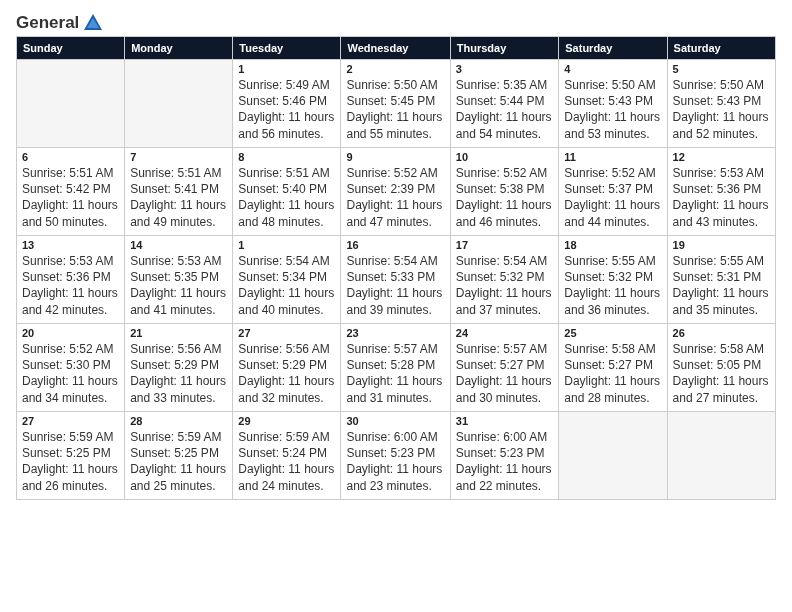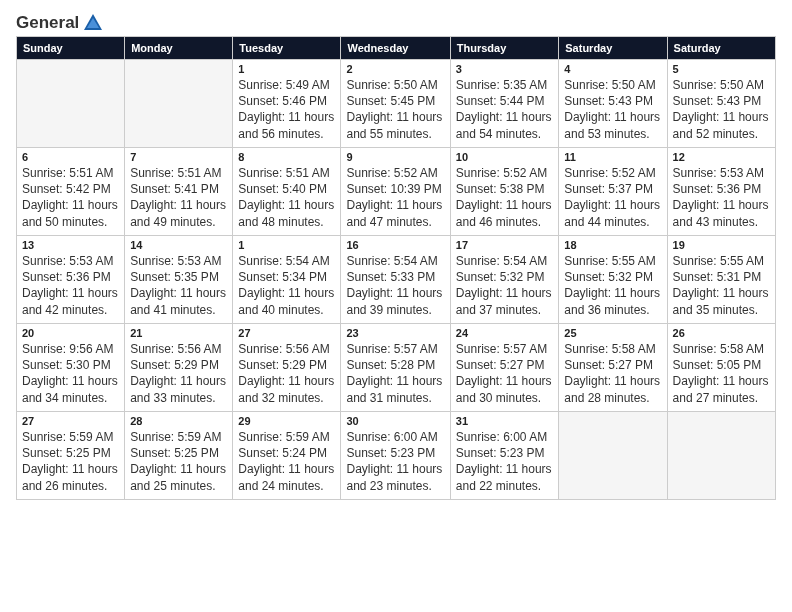--- a/index.html
+++ b/index.html
@@ -172,7 +172,7 @@
           <td>
             <span class="day-num">9</span>
             <div class="day-info">Sunrise: 5:52 AM
-Sunset: 10:39 PM
+Sunset: 2:39 PM
 Daylight: 11 hours and 47 minutes.</div>
           </td>
           <td>

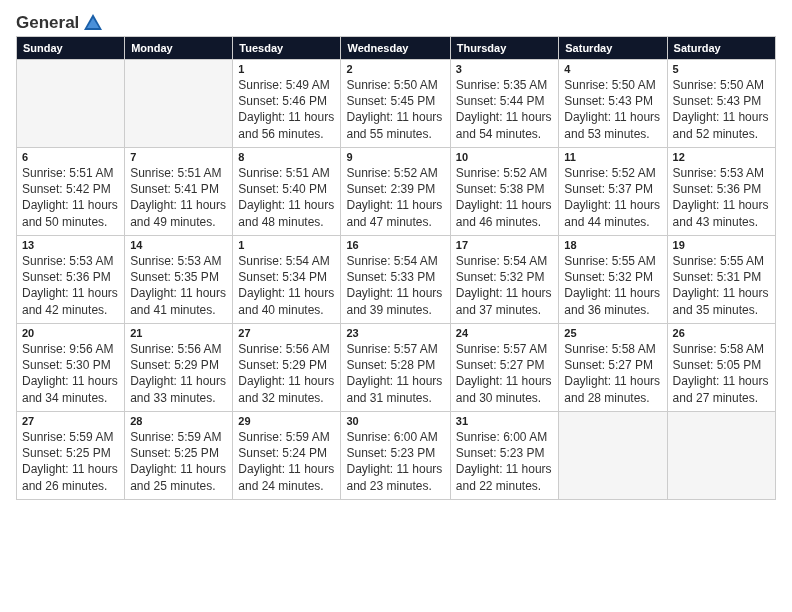--- a/index.html
+++ b/index.html
@@ -241,7 +241,7 @@
         <tr>
           <td>
             <span class="day-num">20</span>
-            <div class="day-info">Sunrise: 9:56 AM
+            <div class="day-info">Sunrise: 5:52 AM
 Sunset: 5:30 PM
 Daylight: 11 hours and 34 minutes.</div>
           </td>

